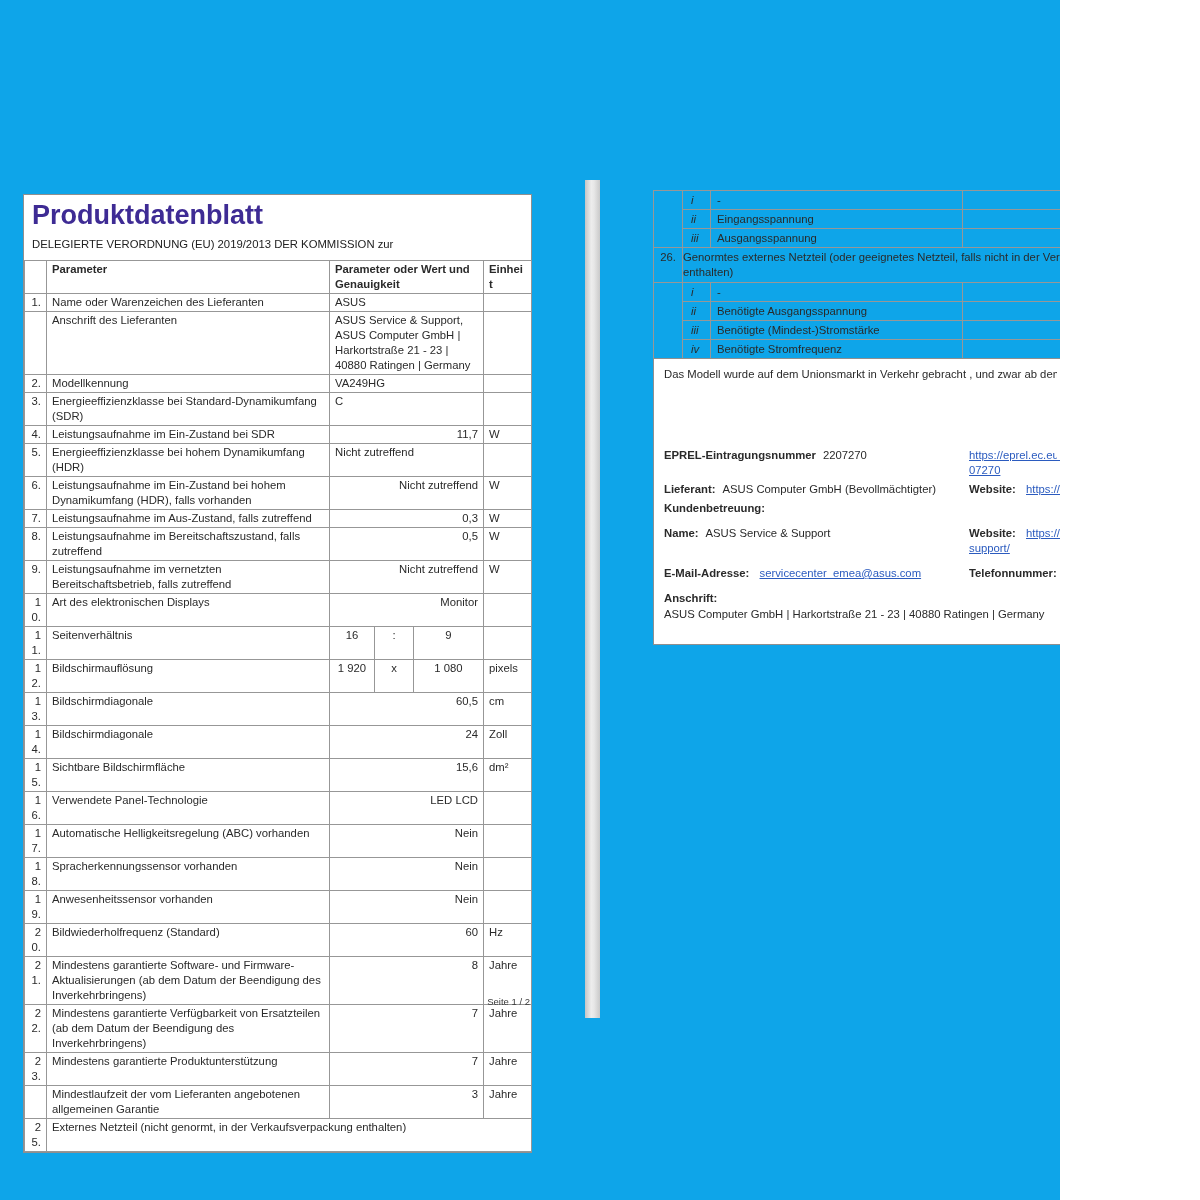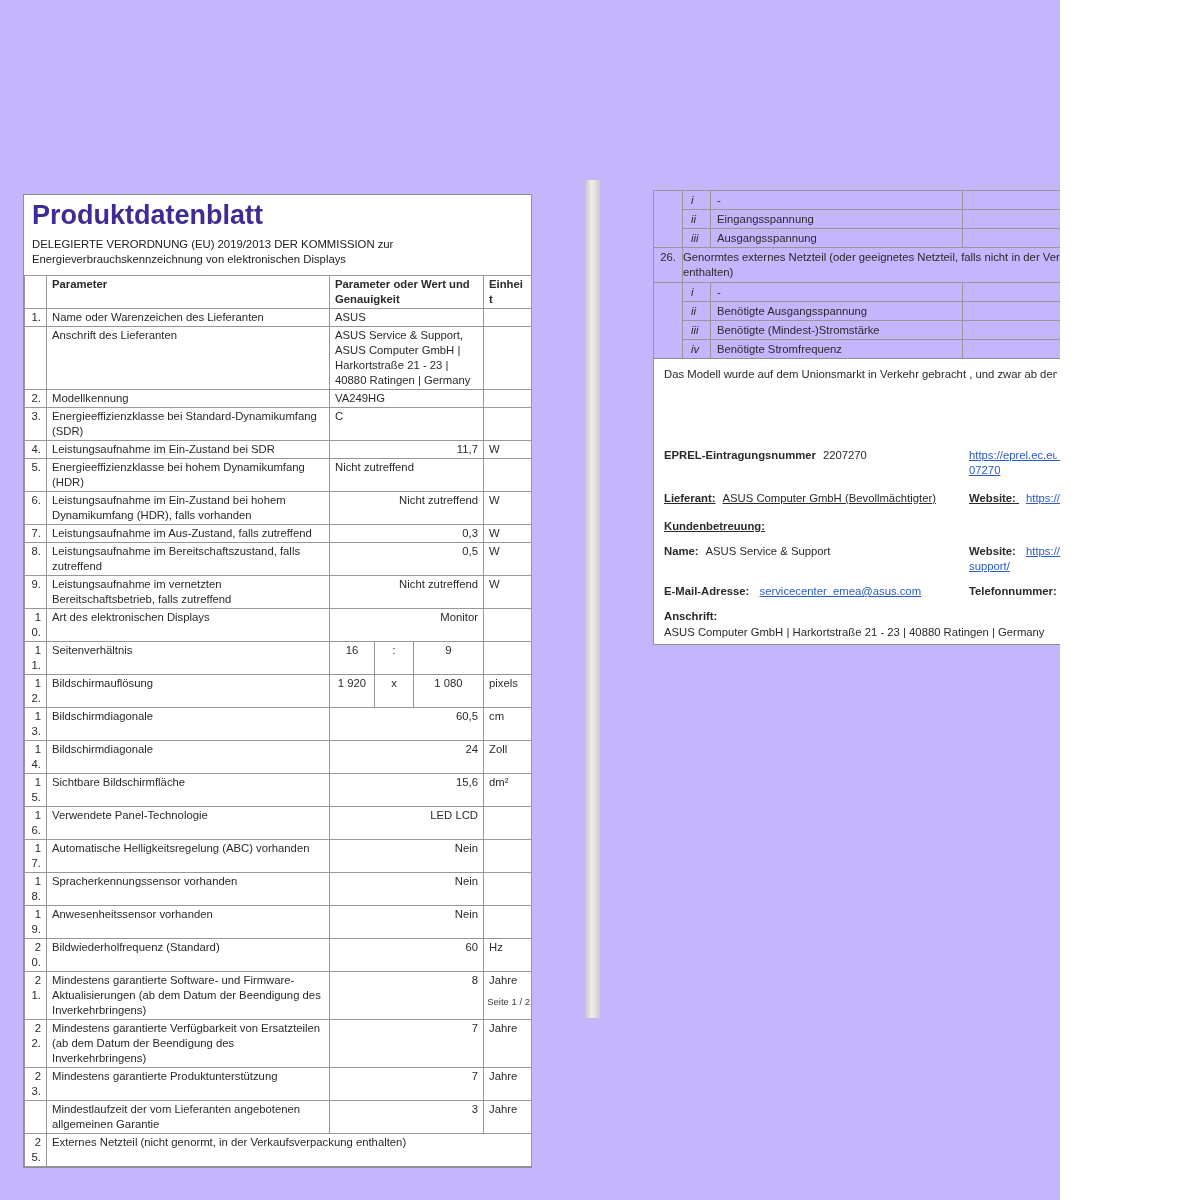--- a/index.html
+++ b/index.html
@@ -3,7 +3,7 @@
 <meta charset="utf-8">
 <style>
   html,body{margin:0;padding:0;background:#fff;}
-  #canvas{position:relative;width:1060px;height:1200px;background:#c4b5fd;overflow:hidden;
+  #canvas{position:relative;width:1060px;height:1200px;background:#0ea5e9;overflow:hidden;
           font-family:"Liberation Sans",sans-serif;color:#2a2a2a;}
   
   .pages-divider{position:absolute;left:585px;top:180px;width:15px;height:838px;

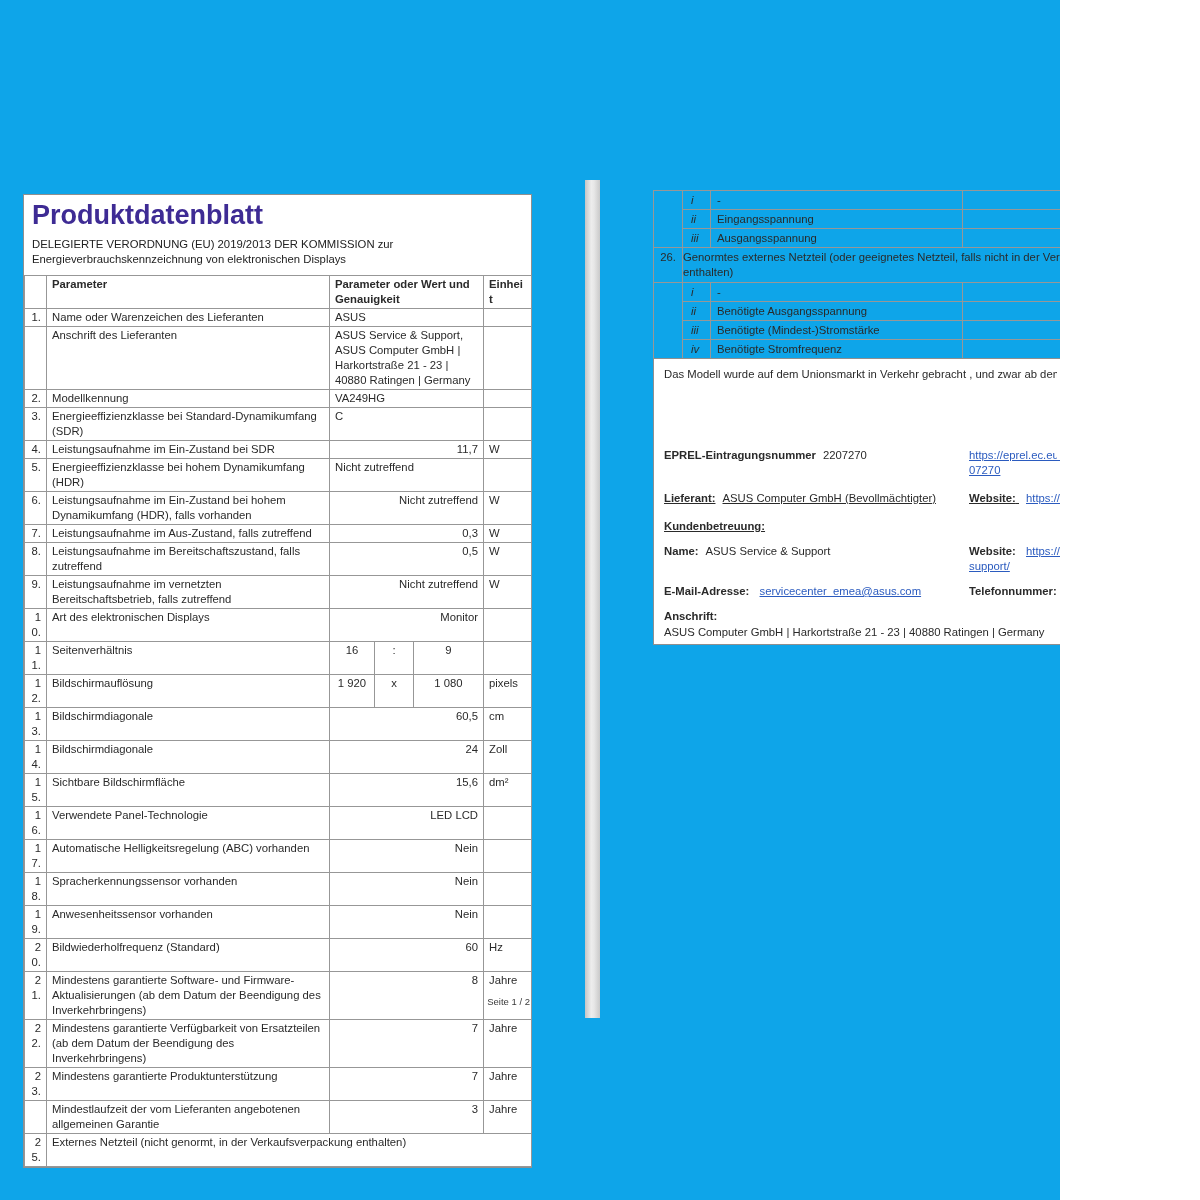--- a/index.html
+++ b/index.html
@@ -55,7 +55,6 @@
       <div class="doc-title">Produktdatenblatt</div>
       <div class="doc-subtitle">
         <div>DELEGIERTE VERORDNUNG (EU) 2019/2013 DER KOMMISSION zur</div>
-        <div>Energieverbrauchskennzeichnung von elektronischen Displays</div>
       </div>
     </div>
     <table class="sheet" id="t1">

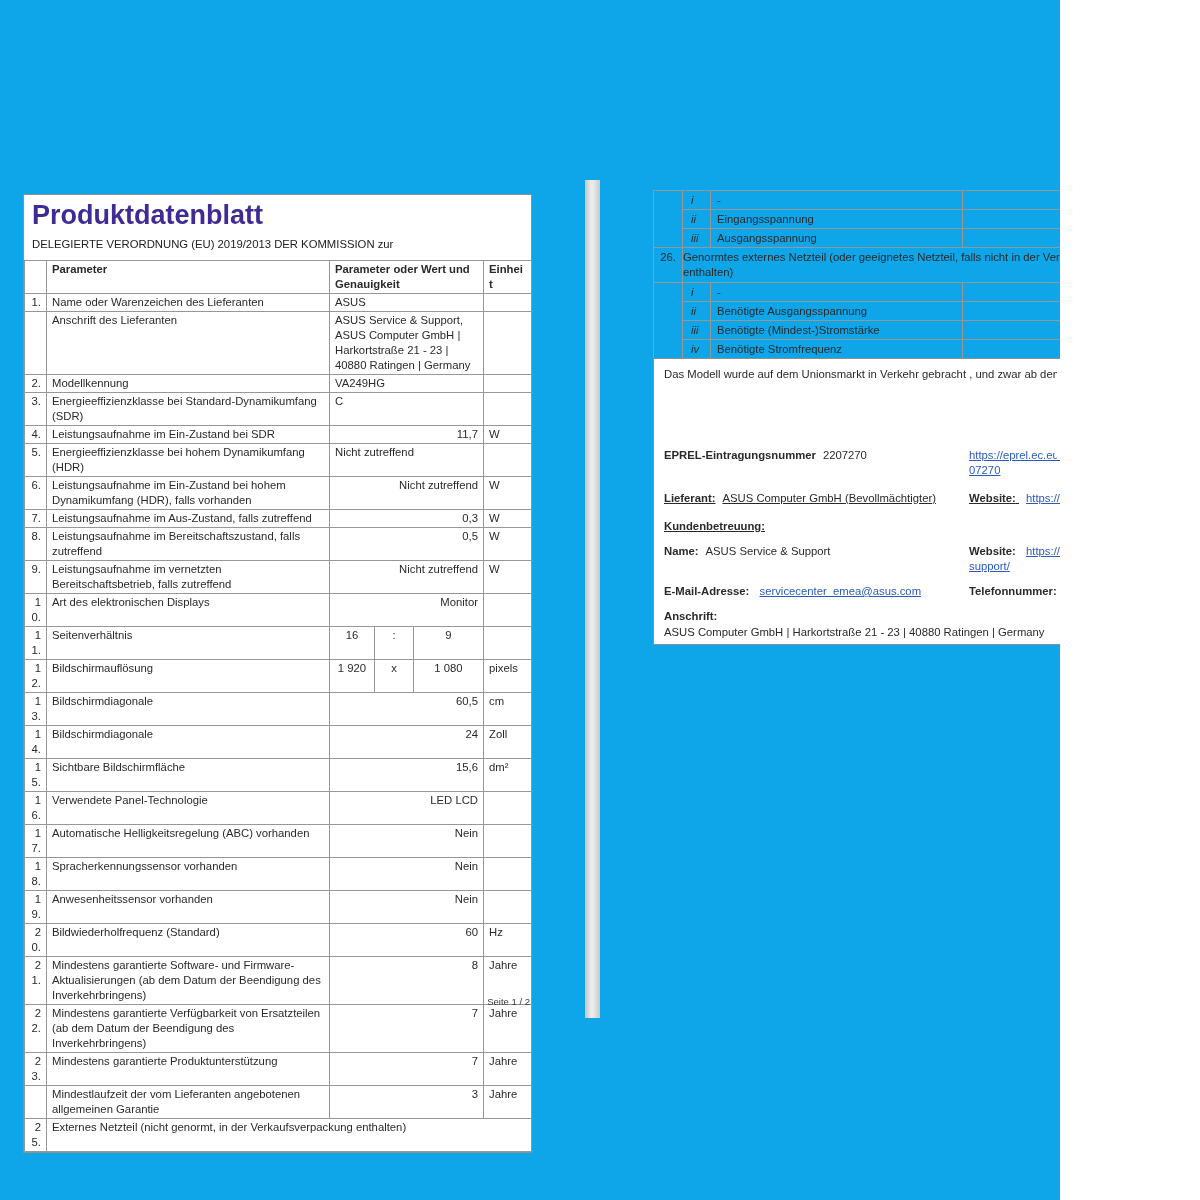--- a/index.html
+++ b/index.html
@@ -39,7 +39,7 @@
   .lbl-gap{margin-left:7px;}
   .link{color:#2b5bbf;text-decoration:underline;cursor:pointer;}
   .m-eprel{margin-top:66px;}
-  .m-row{margin-top:13px;text-decoration:underline;}
+  .m-row{margin-top:4px;}
   .m-row-s{margin-top:10px;}
   .addr{margin-top:1px;}
 </style>

